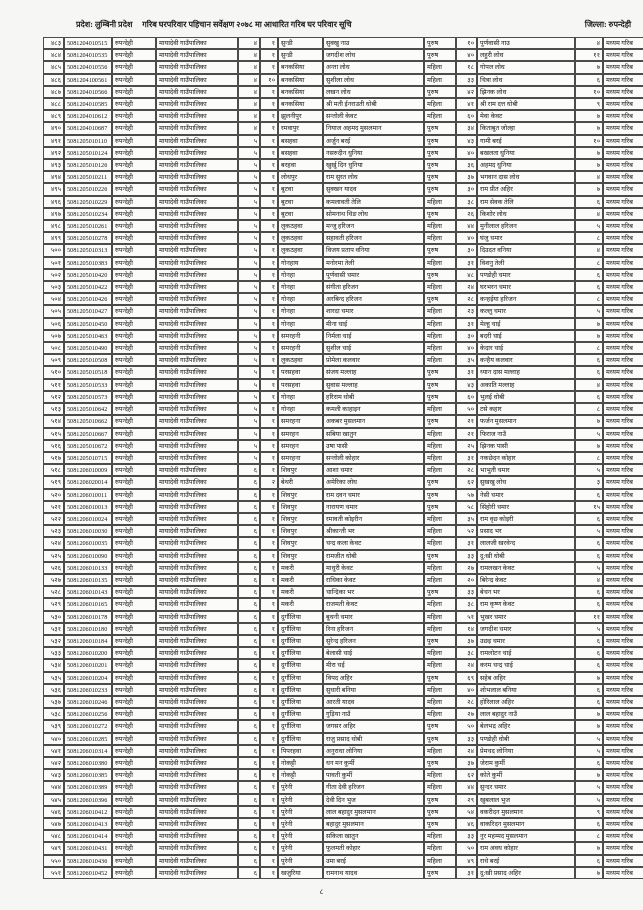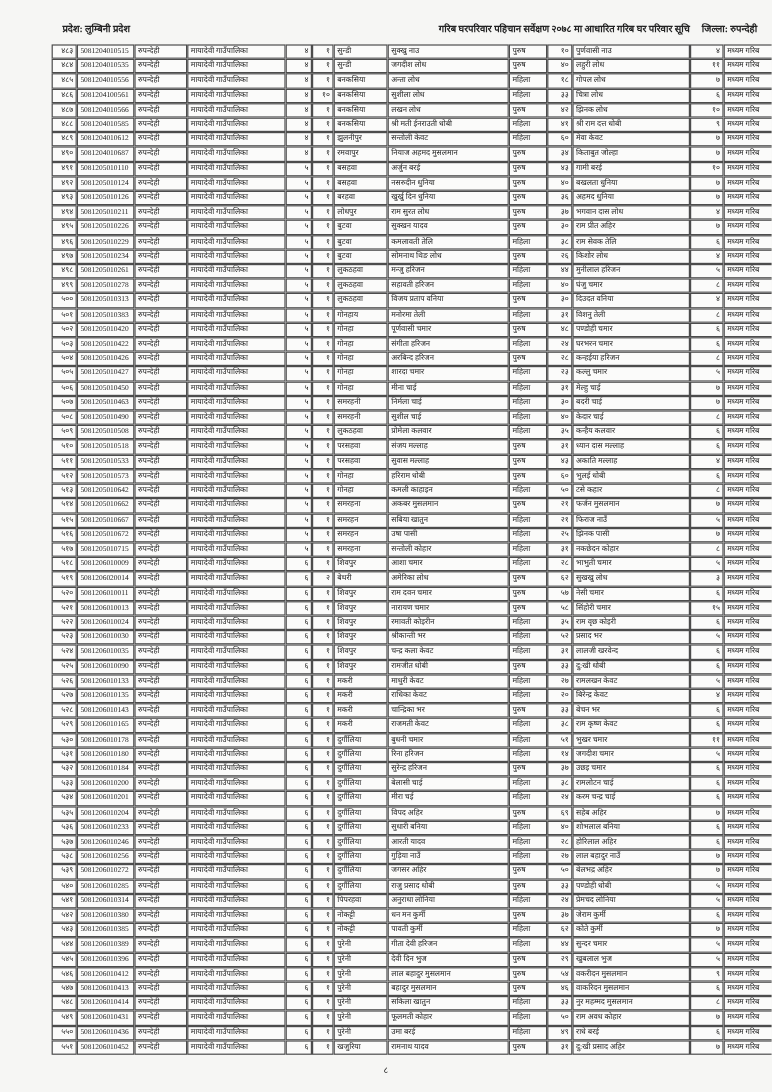--- a/index.html
+++ b/index.html
@@ -13,7 +13,7 @@
   .page-header{
     display:flex;justify-content:space-between;align-items:flex-start;
     padding:18px 12px 0 52px;
-    font-size:8px;font-weight:bold;color:#222;
+    font-size:8px;font-weight:bold;color:#222;margin-left:24px;
   }
   .page-header .title{flex:1;text-align:right;padding:0 10px;}
   .tbl-wrap{margin:8px 0 0 43px;width:579px;}

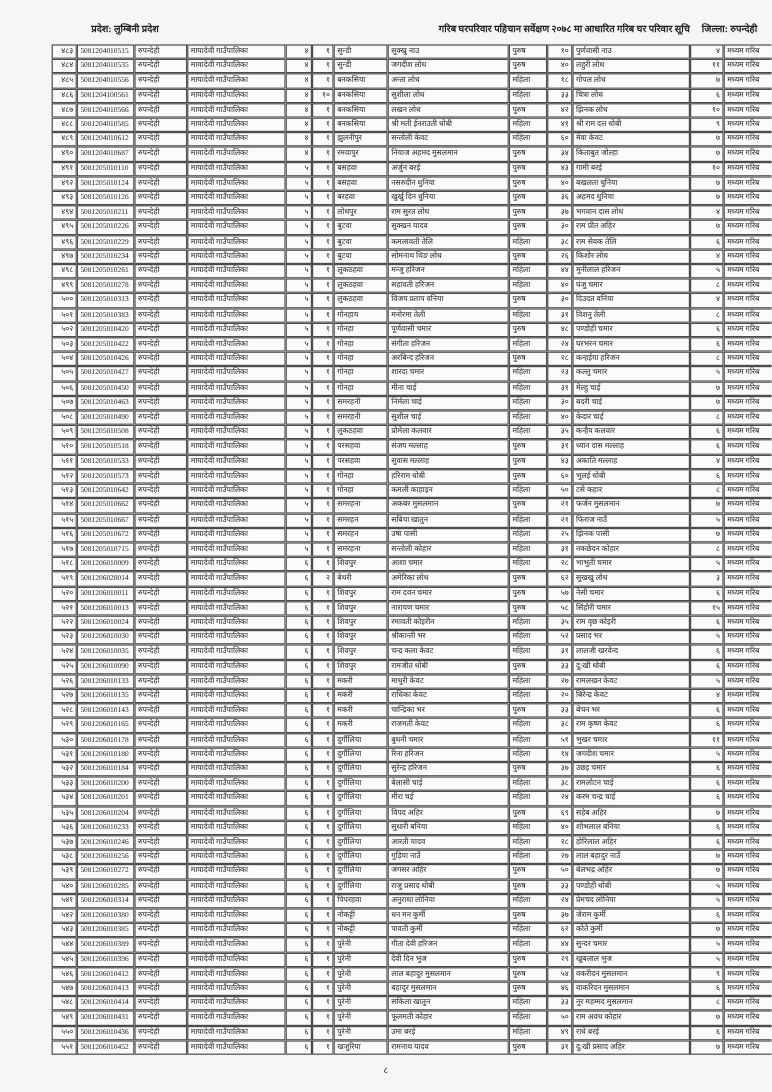--- a/index.html
+++ b/index.html
@@ -15,7 +15,7 @@
     padding:18px 12px 0 52px;
     font-size:8px;font-weight:bold;color:#222;margin-left:24px;
   }
-  .page-header .title{flex:1;text-align:right;padding:0 10px;}
+  .page-header .title{flex:1;text-align:left;padding:0 10px;}
   .tbl-wrap{margin:8px 0 0 43px;width:579px;}
   table{
     border-collapse:separate;border-spacing:0;

